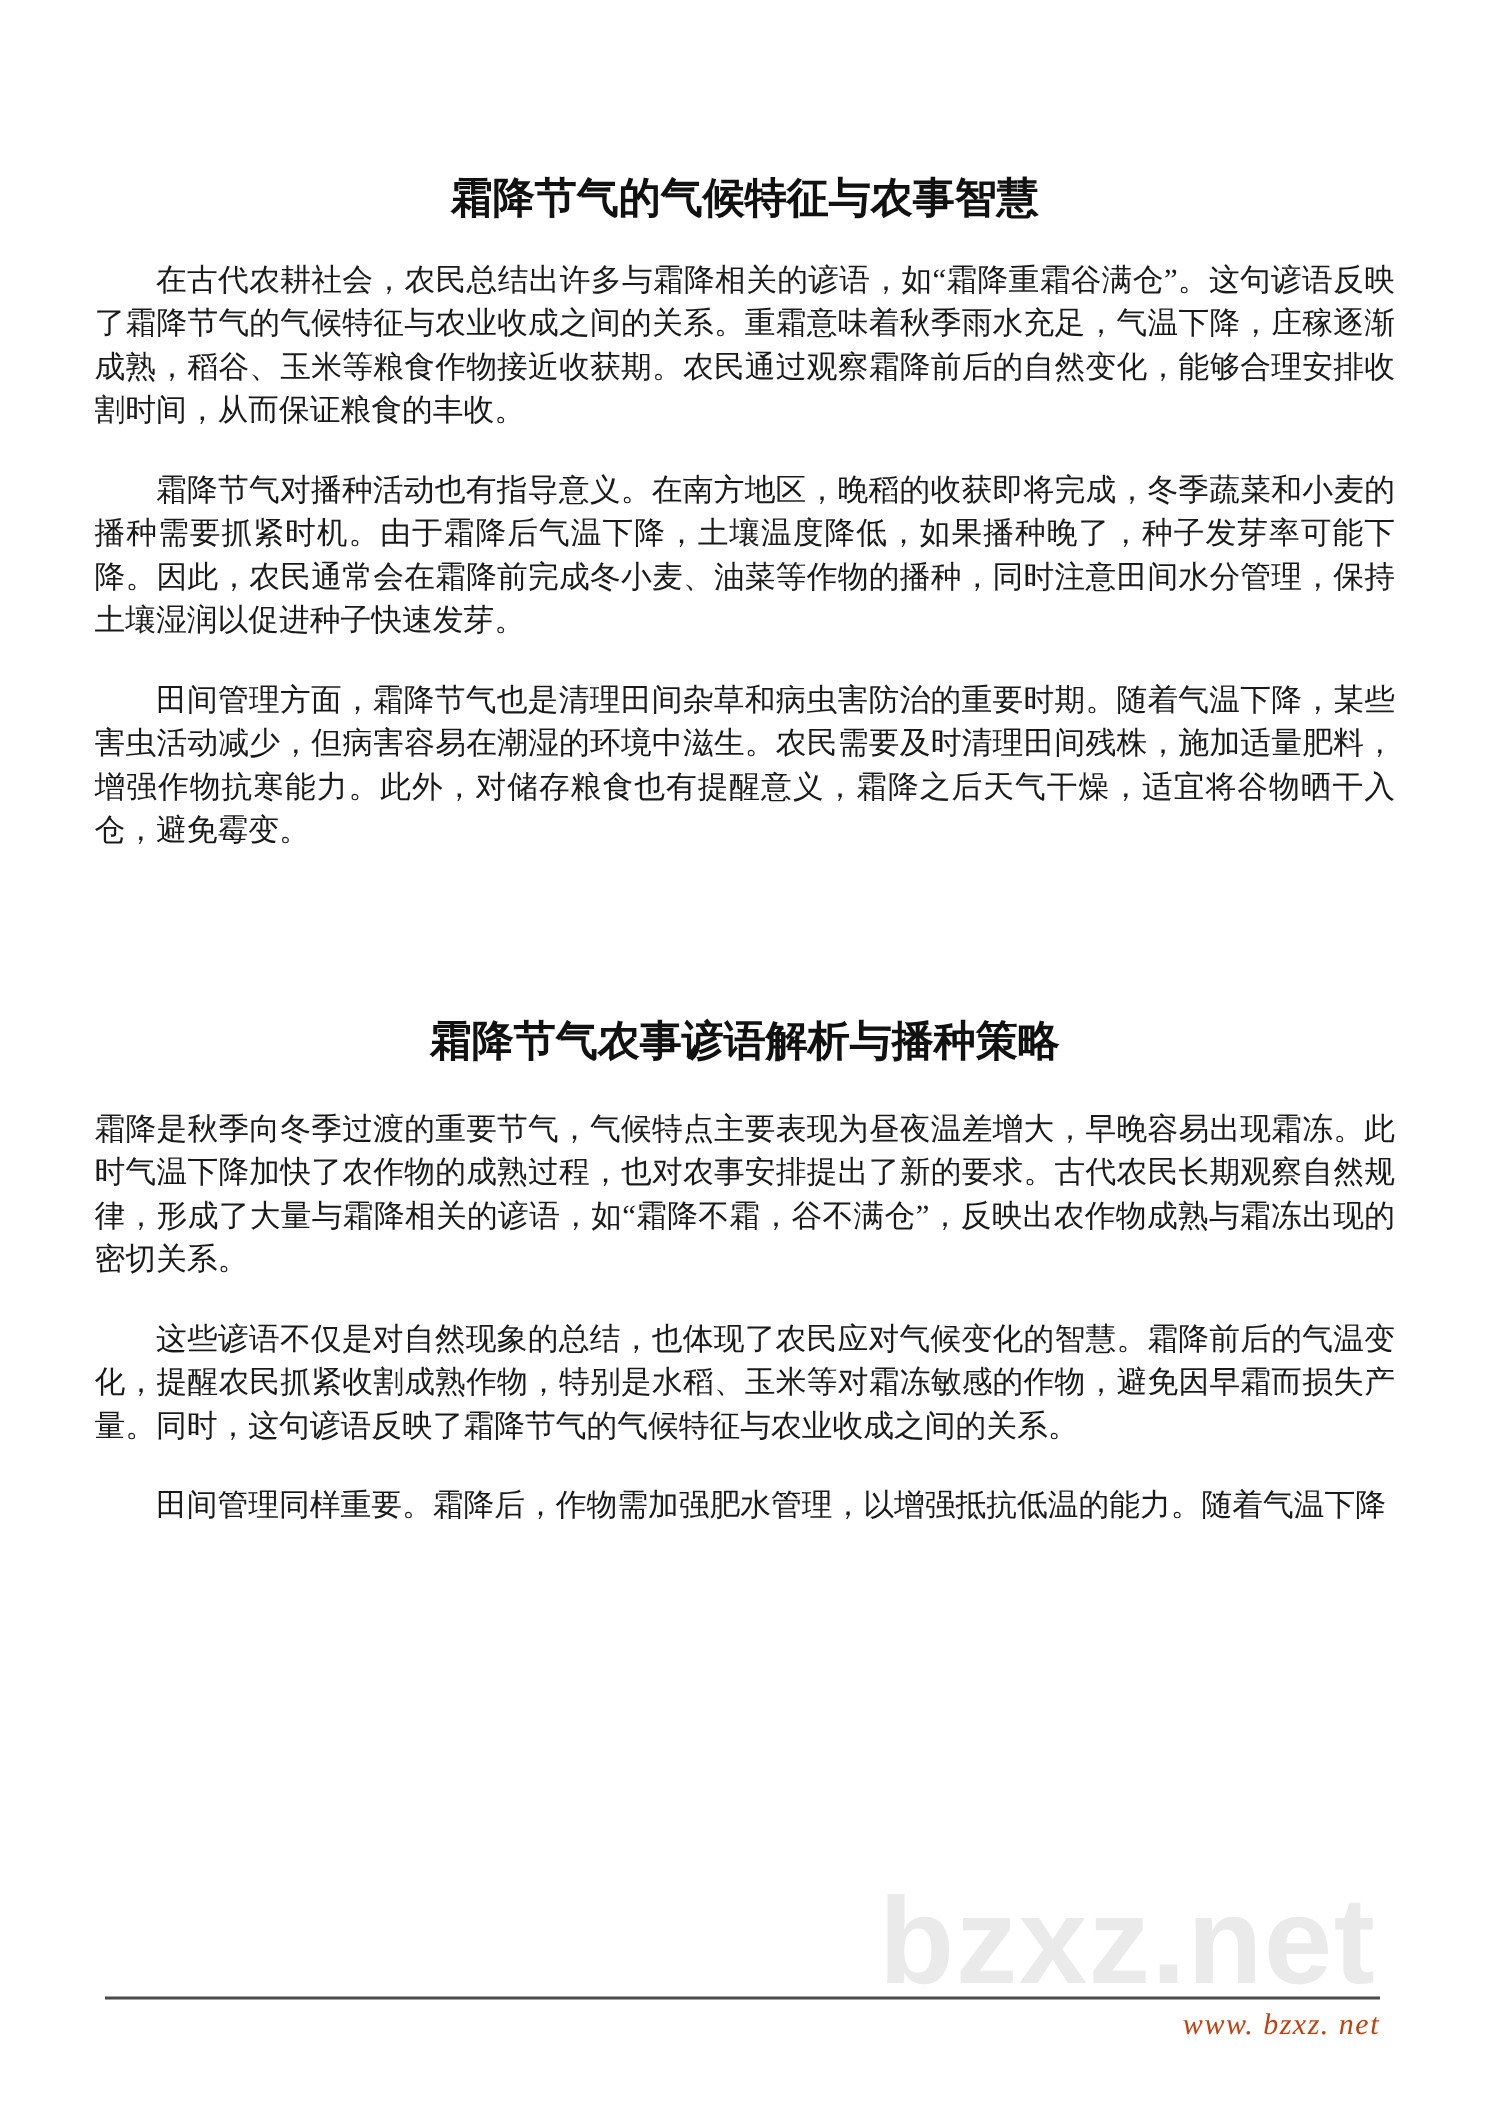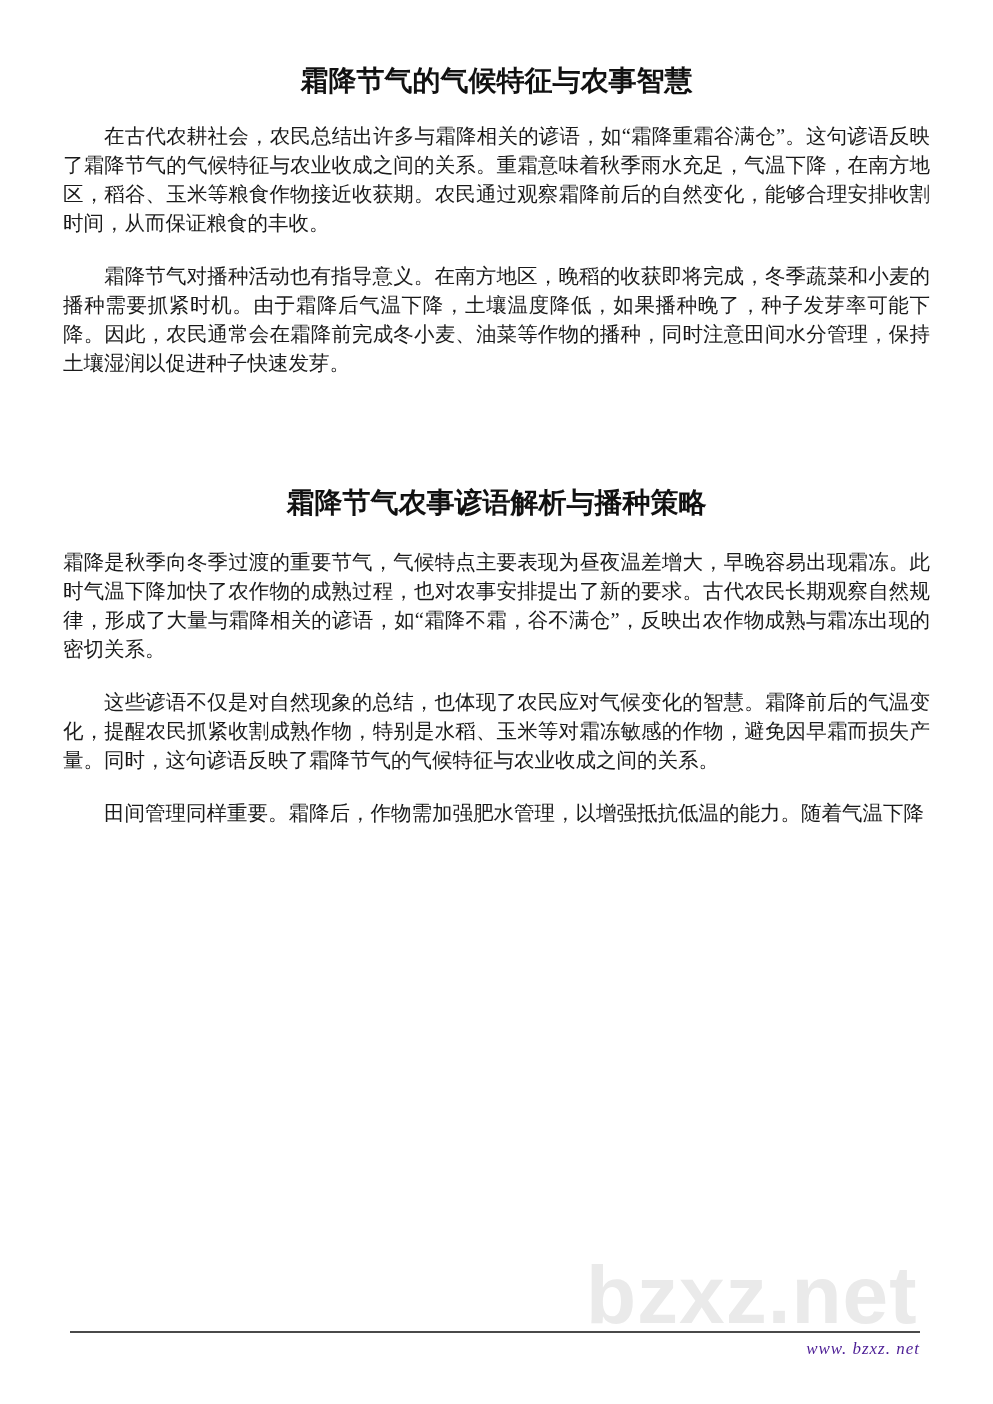--- a/index.html
+++ b/index.html
@@ -31,7 +31,7 @@
     color: #111111;
   }
   .title-first {
-    padding-top: 64px;
+    padding-top: 115px;
   }
   .title-second {
     padding-top: 108px;

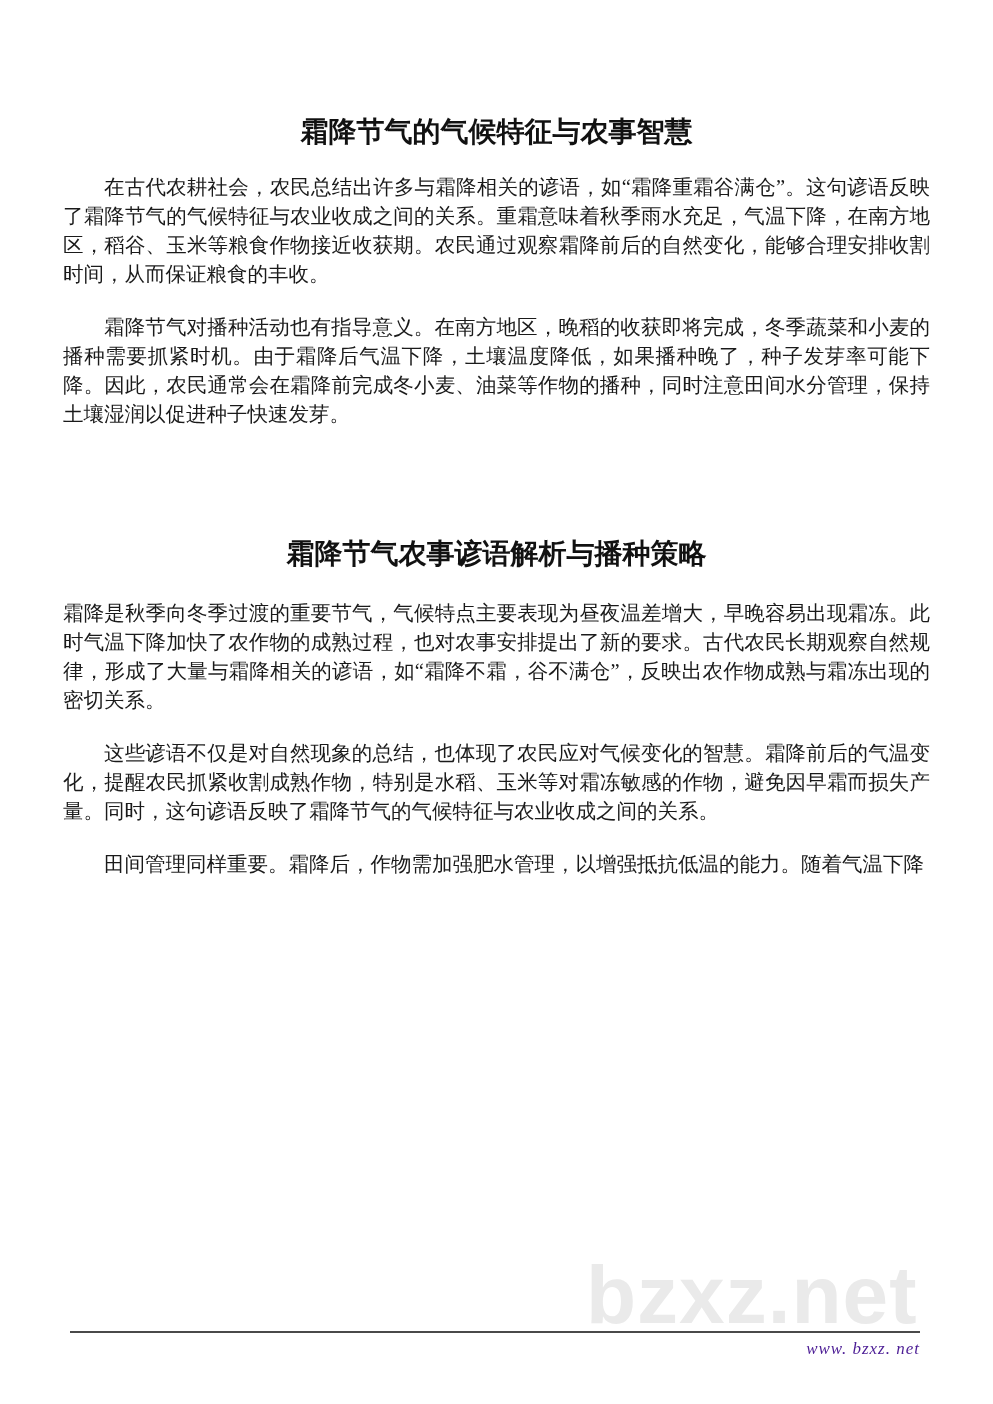--- a/index.html
+++ b/index.html
@@ -97,7 +97,7 @@
 
   <h1 class="doc-title title-first">霜降节气的气候特征与农事智慧</h1>
 
-  <p>在古代农耕社会，农民总结出许多与霜降相关的谚语，如“霜降重霜谷满仓”。这句谚语反映了霜降节气的气候特征与农业收成之间的关系。重霜意味着秋季雨水充足，气温下降，在南方地区，稻谷、玉米等粮食作物接近收获期。农民通过观察霜降前后的自然变化，能够合理安排收割时间，从而保证粮食的丰收。</p>
+  <p>在古代农耕社会，农民总结出许多与霜降相关的谚语，如“霜降重霜谷满仓”。这句谚语反映了霜降节气的气候特征与农业收成之间的关系。重霜意味着秋季雨水充足，气温下降，庄稼逐渐成熟，稻谷、玉米等粮食作物接近收获期。农民通过观察霜降前后的自然变化，能够合理安排收割时间，从而保证粮食的丰收。</p>
   <p>霜降节气对播种活动也有指导意义。在南方地区，晚稻的收获即将完成，冬季蔬菜和小麦的播种需要抓紧时机。由于霜降后气温下降，土壤温度降低，如果播种晚了，种子发芽率可能下降。因此，农民通常会在霜降前完成冬小麦、油菜等作物的播种，同时注意田间水分管理，保持土壤湿润以促进种子快速发芽。</p>
 
   <h1 class="doc-title title-second">霜降节气农事谚语解析与播种策略</h1>

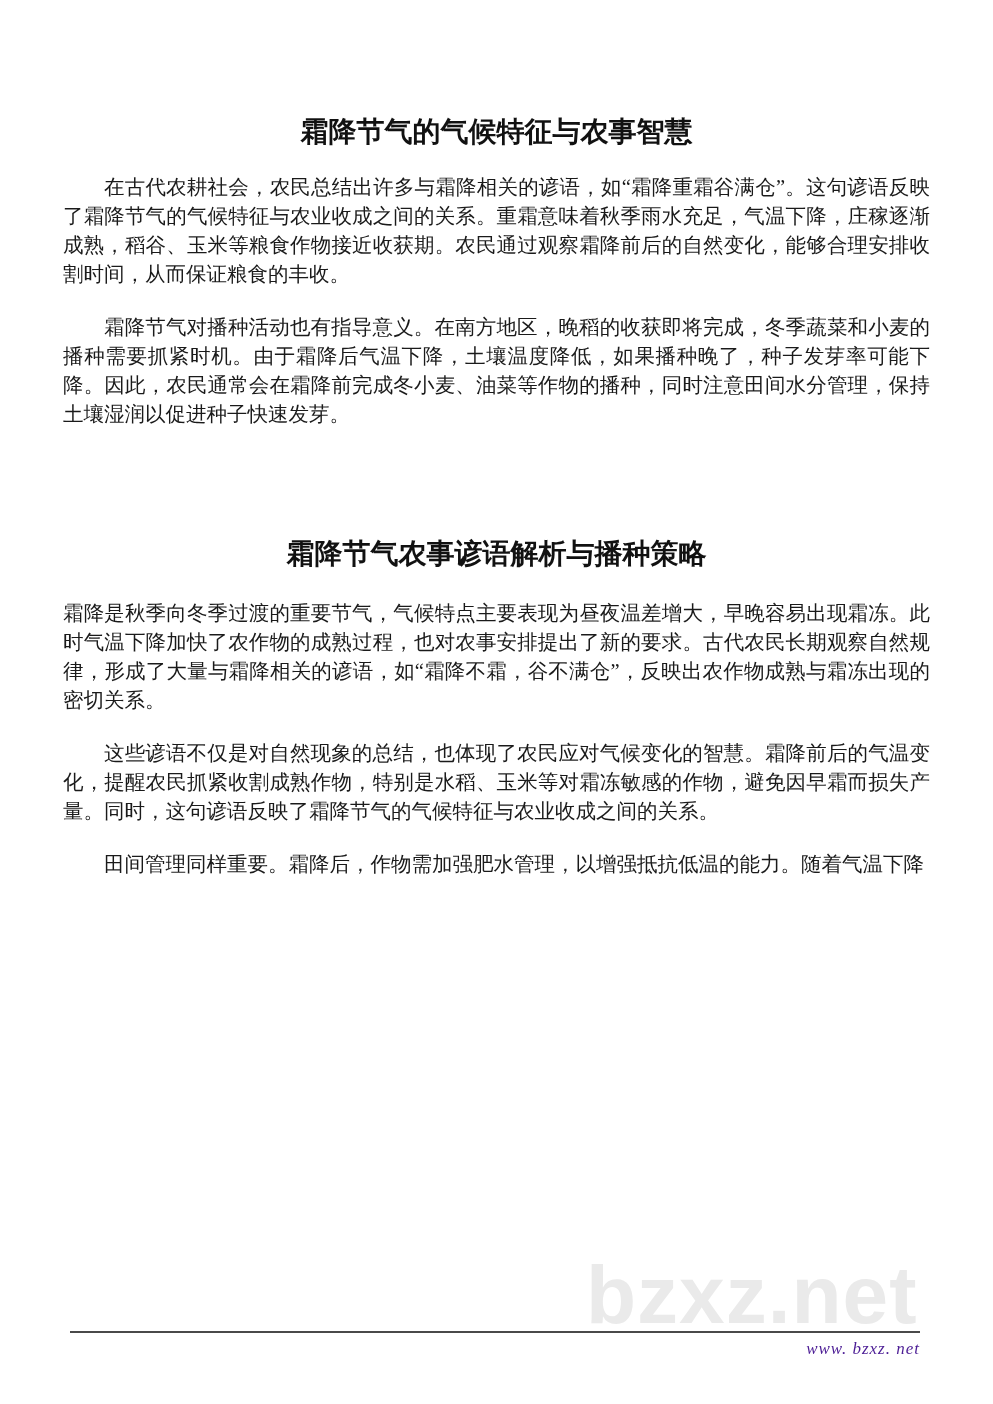--- a/index.html
+++ b/index.html
@@ -99,6 +99,7 @@
 
   <p>在古代农耕社会，农民总结出许多与霜降相关的谚语，如“霜降重霜谷满仓”。这句谚语反映了霜降节气的气候特征与农业收成之间的关系。重霜意味着秋季雨水充足，气温下降，庄稼逐渐成熟，稻谷、玉米等粮食作物接近收获期。农民通过观察霜降前后的自然变化，能够合理安排收割时间，从而保证粮食的丰收。</p>
   <p>霜降节气对播种活动也有指导意义。在南方地区，晚稻的收获即将完成，冬季蔬菜和小麦的播种需要抓紧时机。由于霜降后气温下降，土壤温度降低，如果播种晚了，种子发芽率可能下降。因此，农民通常会在霜降前完成冬小麦、油菜等作物的播种，同时注意田间水分管理，保持土壤湿润以促进种子快速发芽。</p>
+  <p>田间管理方面，霜降节气也是清理田间杂草和病虫害防治的重要时期。随着气温下降，某些害虫活动减少，但病害容易在潮湿的环境中滋生。农民需要及时清理田间残株，施加适量肥料，增强作物抗寒能力。此外，对储存粮食也有提醒意义，霜降之后天气干燥，适宜将谷物晒干入仓，避免霉变。</p>
 
   <h1 class="doc-title title-second">霜降节气农事谚语解析与播种策略</h1>
 

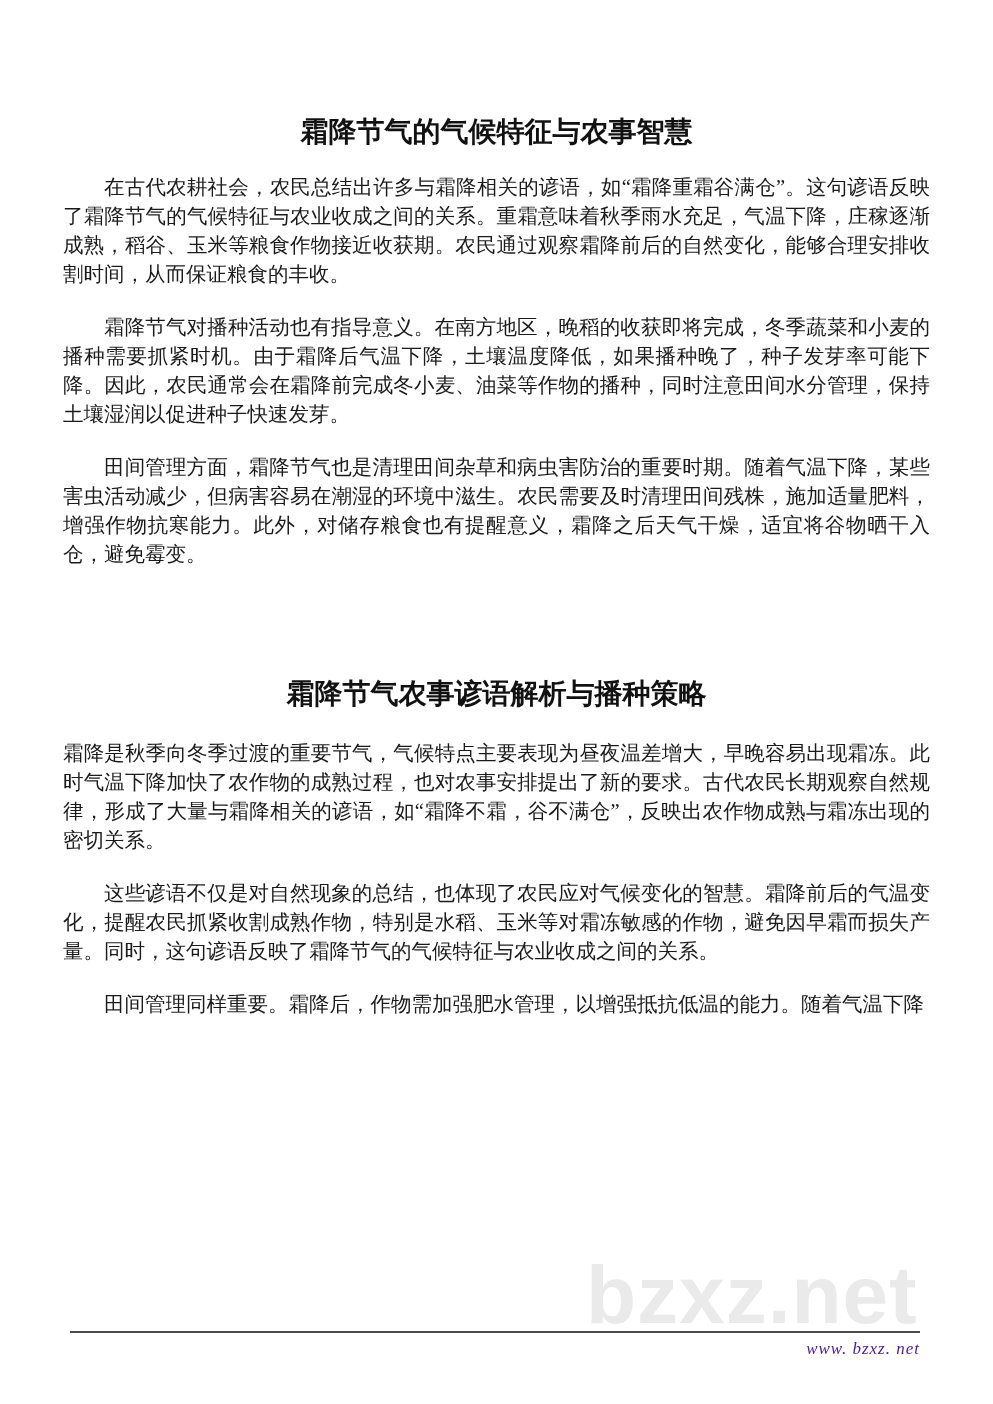--- a/index.html
+++ b/index.html
@@ -83,9 +83,9 @@
     top: 1339px;
     font-family: "Liberation Serif", "DejaVu Serif", serif;
     font-style: italic;
-    font-size: 17px;
+    font-size: 20px;
     letter-spacing: 1px;
-    color: #4c1d95;
+    color: #c2410c;
   }
 </style>
 </head>

